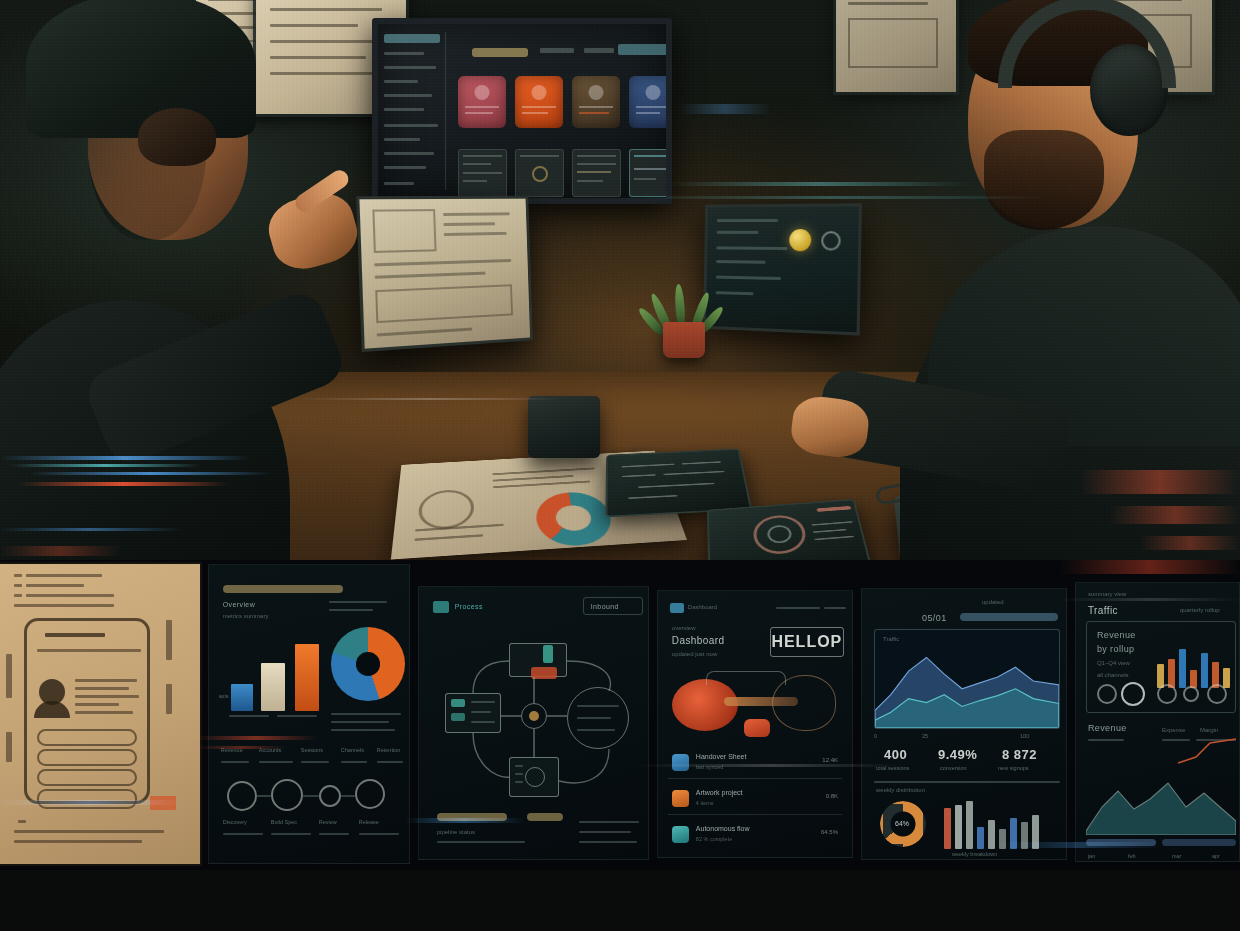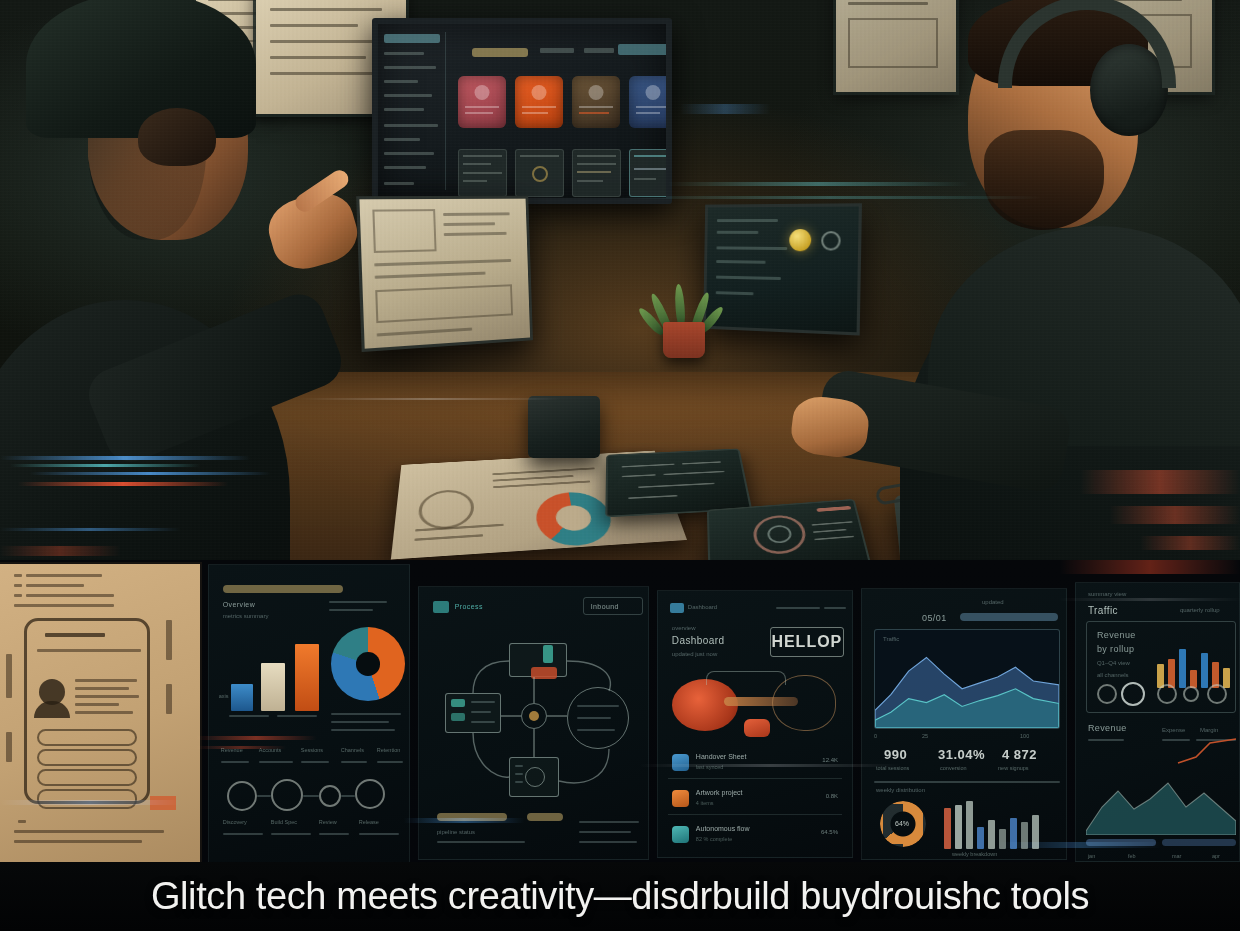--- a/index.html
+++ b/index.html
@@ -651,7 +651,7 @@
       <div class="d-kpi-lbl" style="left:60px;top:144px;">25</div>
       <div class="d-kpi-lbl" style="left:158px;top:144px;">100</div>
 
-      <div class="d-kpi" style="left:22px;top:158px;">990</div>
+      <div class="d-kpi" style="left:22px;top:158px;">400</div>
       <div class="d-kpi-lbl" style="left:14px;top:176px;">total sessions</div>
       <div class="d-kpi" style="left:76px;top:158px;">31.04%</div>
       <div class="d-kpi-lbl" style="left:78px;top:176px;">conversion</div>

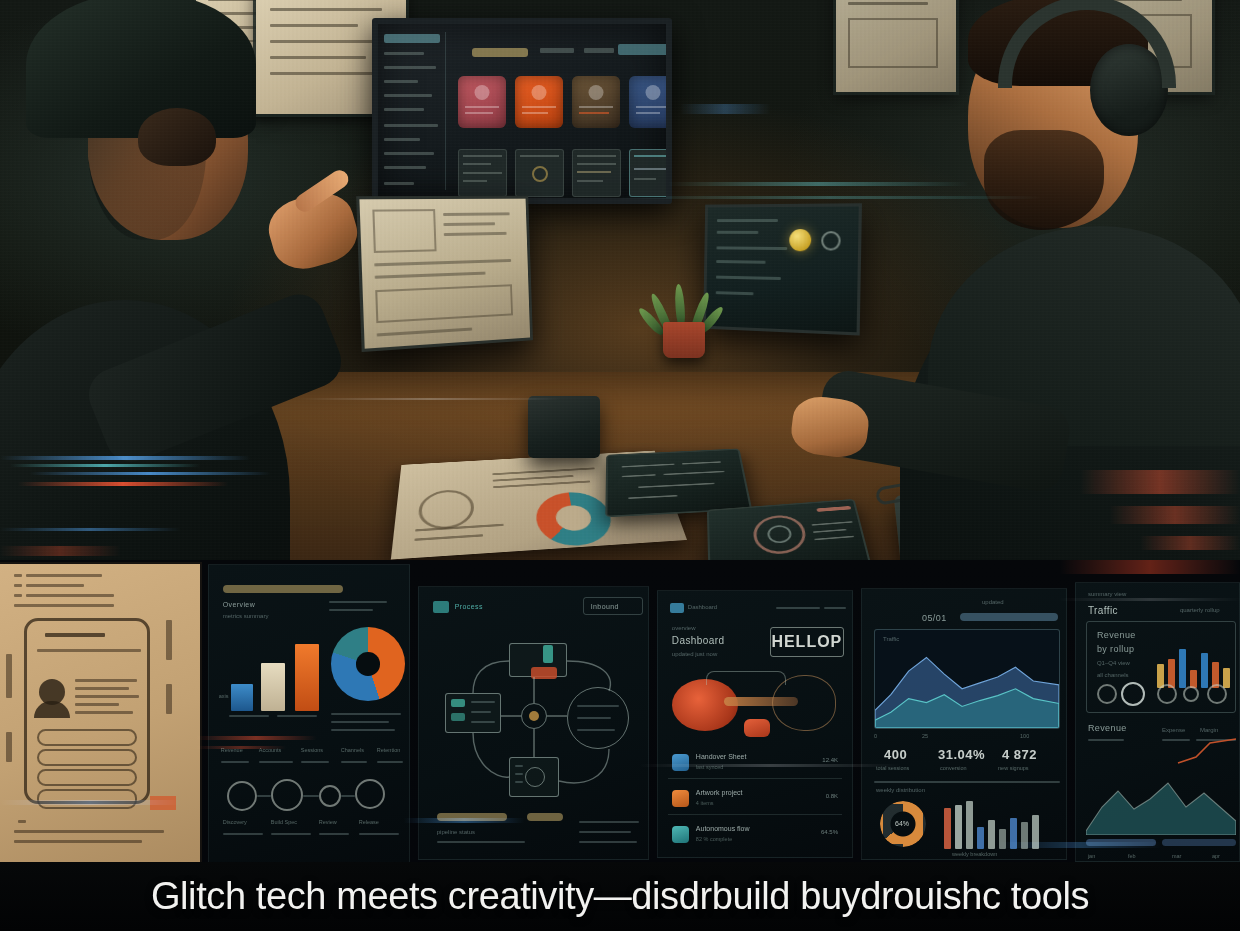--- a/index.html
+++ b/index.html
@@ -653,7 +653,7 @@
 
       <div class="d-kpi" style="left:22px;top:158px;">400</div>
       <div class="d-kpi-lbl" style="left:14px;top:176px;">total sessions</div>
-      <div class="d-kpi" style="left:76px;top:158px;">31.04%</div>
+      <div class="d-kpi" style="left:76px;top:158px;">9.49%</div>
       <div class="d-kpi-lbl" style="left:78px;top:176px;">conversion</div>
       <div class="d-kpi" style="left:140px;top:158px;">4 872</div>
       <div class="d-kpi-lbl" style="left:136px;top:176px;">new signups</div>

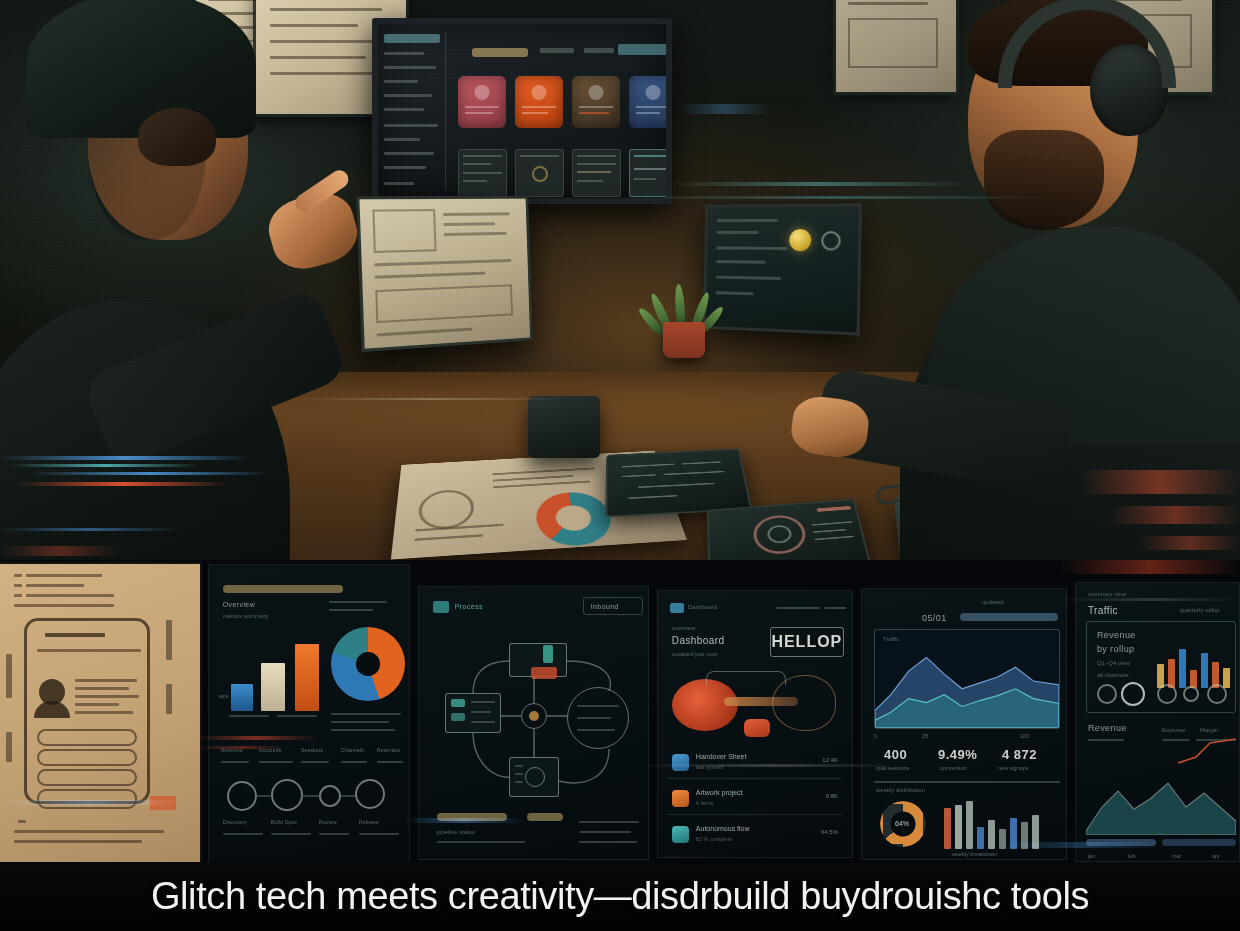--- a/index.html
+++ b/index.html
@@ -655,7 +655,7 @@
       <div class="d-kpi-lbl" style="left:14px;top:176px;">total sessions</div>
       <div class="d-kpi" style="left:76px;top:158px;">9.49%</div>
       <div class="d-kpi-lbl" style="left:78px;top:176px;">conversion</div>
-      <div class="d-kpi" style="left:140px;top:158px;">4 872</div>
+      <div class="d-kpi" style="left:140px;top:158px;">8 872</div>
       <div class="d-kpi-lbl" style="left:136px;top:176px;">new signups</div>
 
       <div class="d-line" style="left:12px;top:192px;width:186px;"></div>

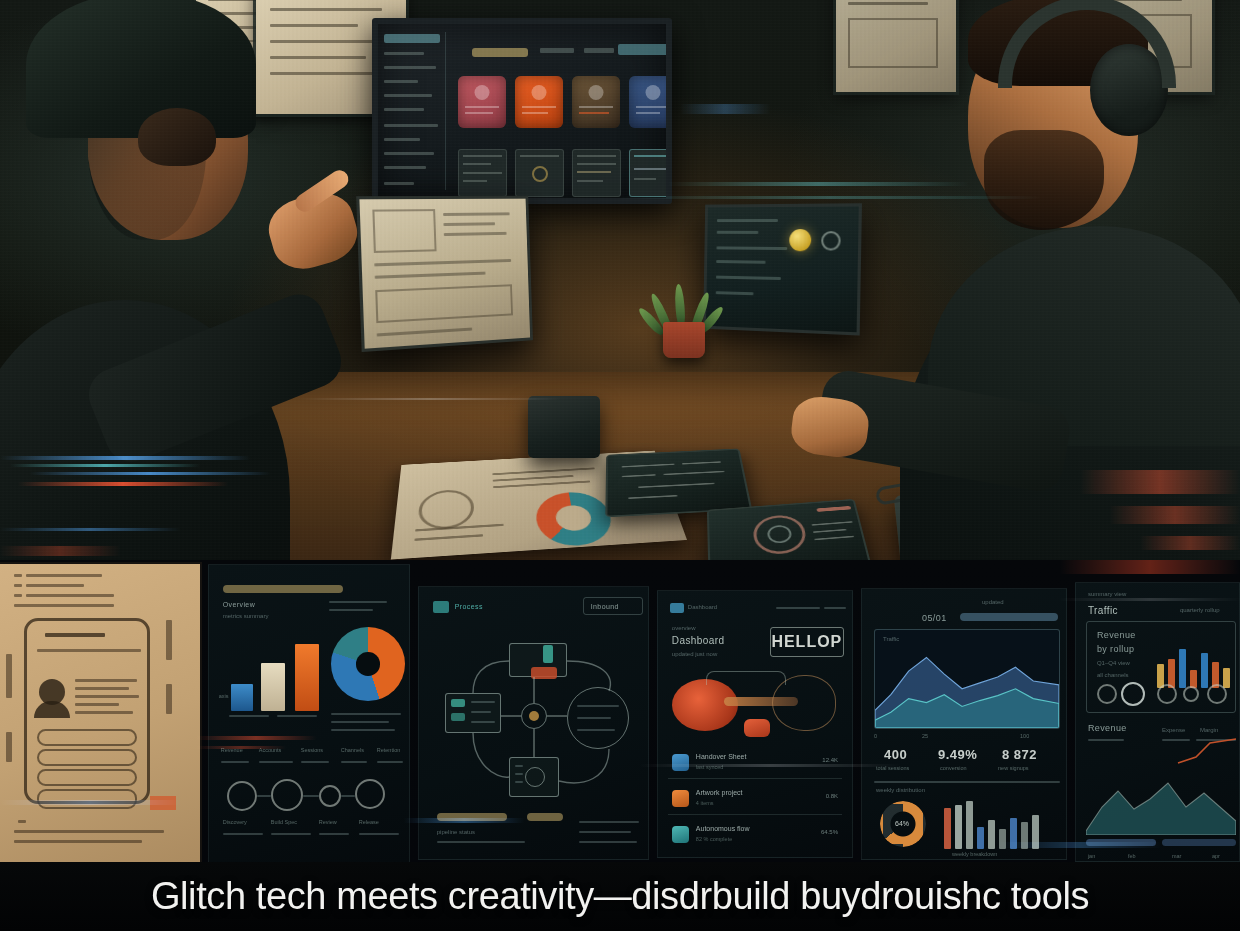--- a/index.html
+++ b/index.html
@@ -739,9 +739,6 @@
     <div class="glitch g-blue" style="left:1000px;top:282px;width:160px;height:6px;opacity:.35;"></div>
   </div>
 
-  <div class="tagline-bar">
-    <div class="tagline">Glitch tech meets creativity—disdrbuild buydrouishc tools</div>
-  </div>
 
 </div>
 

